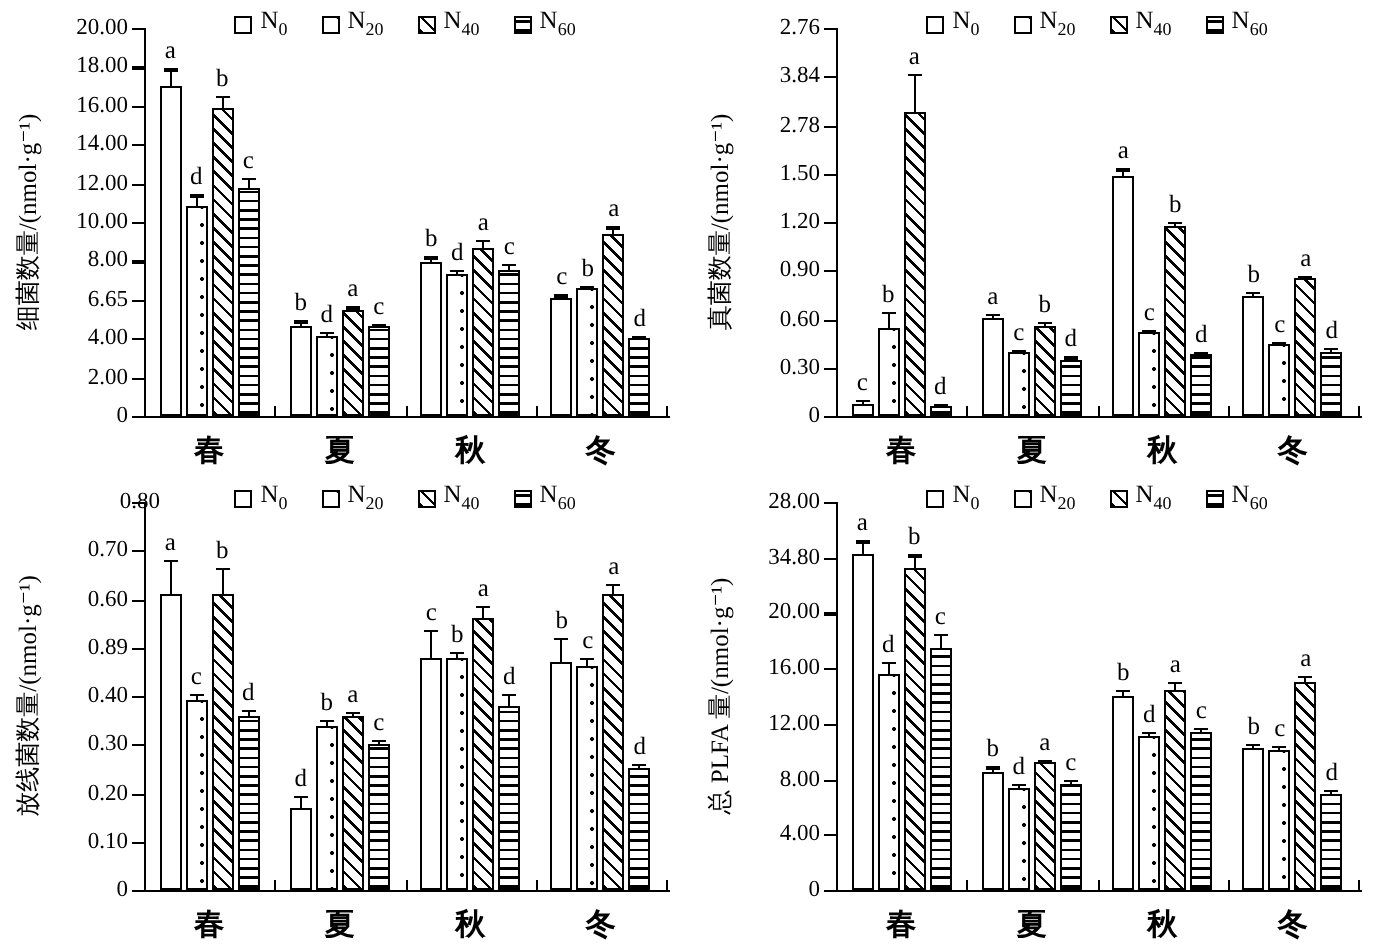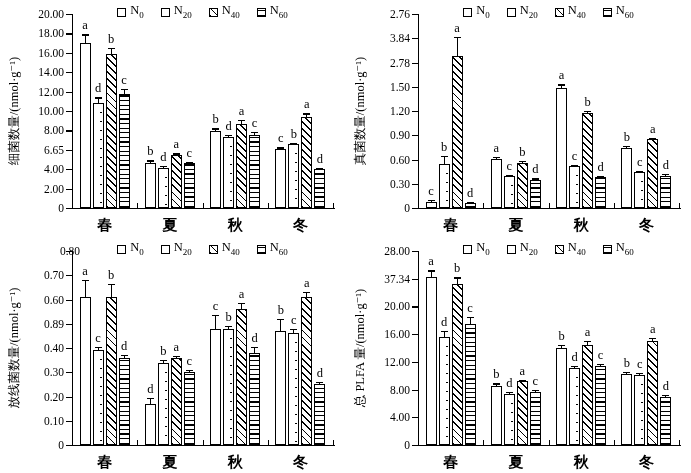--- a/index.html
+++ b/index.html
@@ -436,7 +436,7 @@
       <div class="ytick" style="left: 66px; top: 69.4286px;"></div>
       <div class="ytick-label" style="left: 20px; top: 63.4286px;">20.00</div>
       <div class="ytick" style="left: 66px; top: 41.7143px;"></div>
-      <div class="ytick-label" style="left: 20px; top: 35.7143px;">37.34</div>
+      <div class="ytick-label" style="left: 20px; top: 35.7143px;">34.80</div>
       <div class="ytick" style="left: 66px; top: 14px;"></div>
       <div class="ytick-label" style="left: 20px; top: 8px;">28.00</div>
       <div class="xtick" style="left: 137.25px; top: 203px;"></div>

